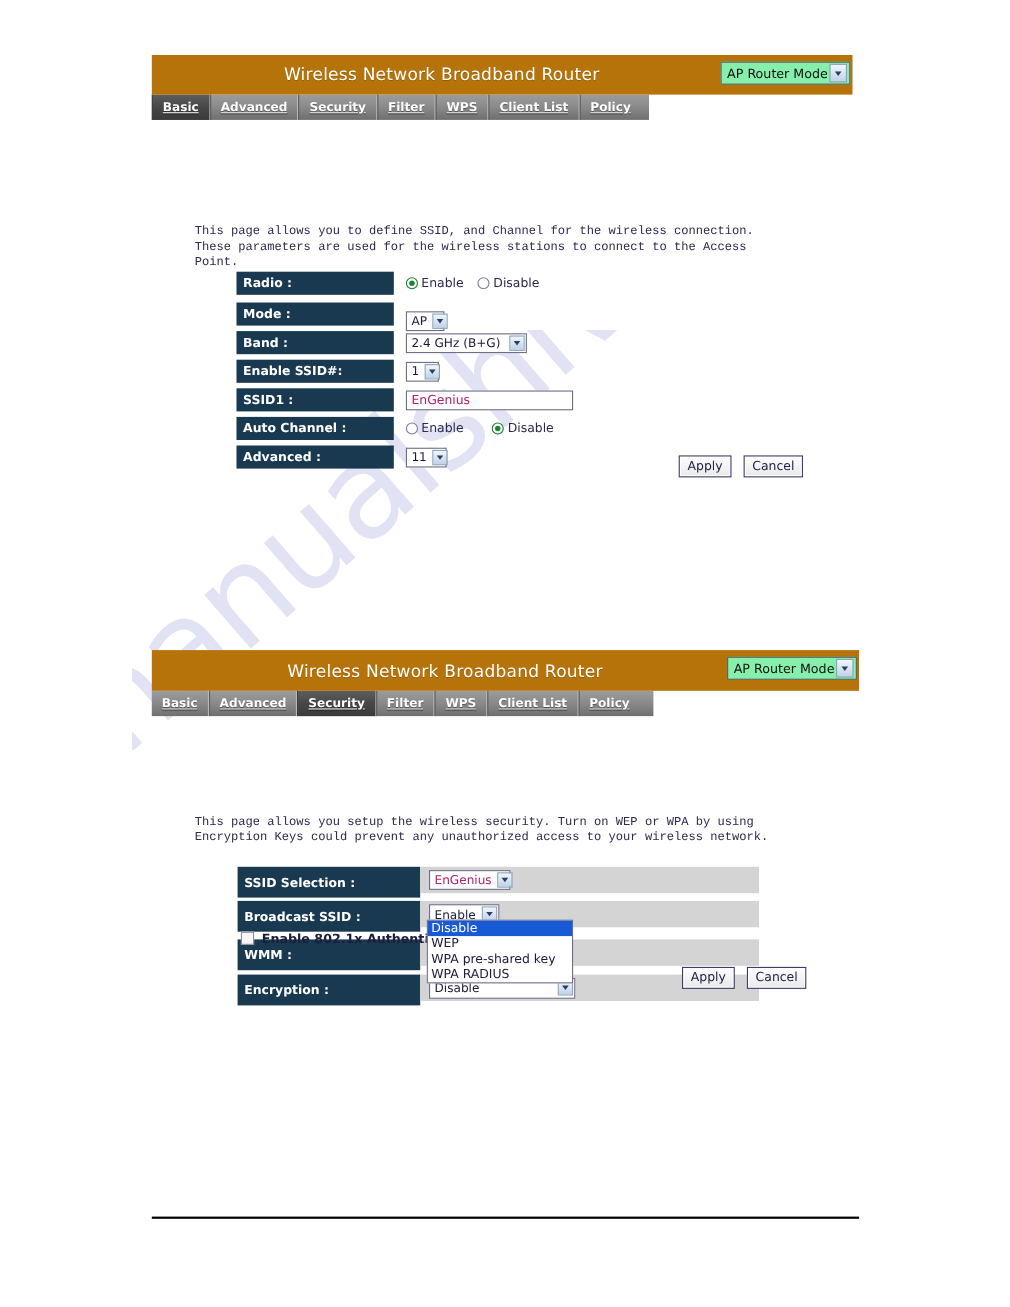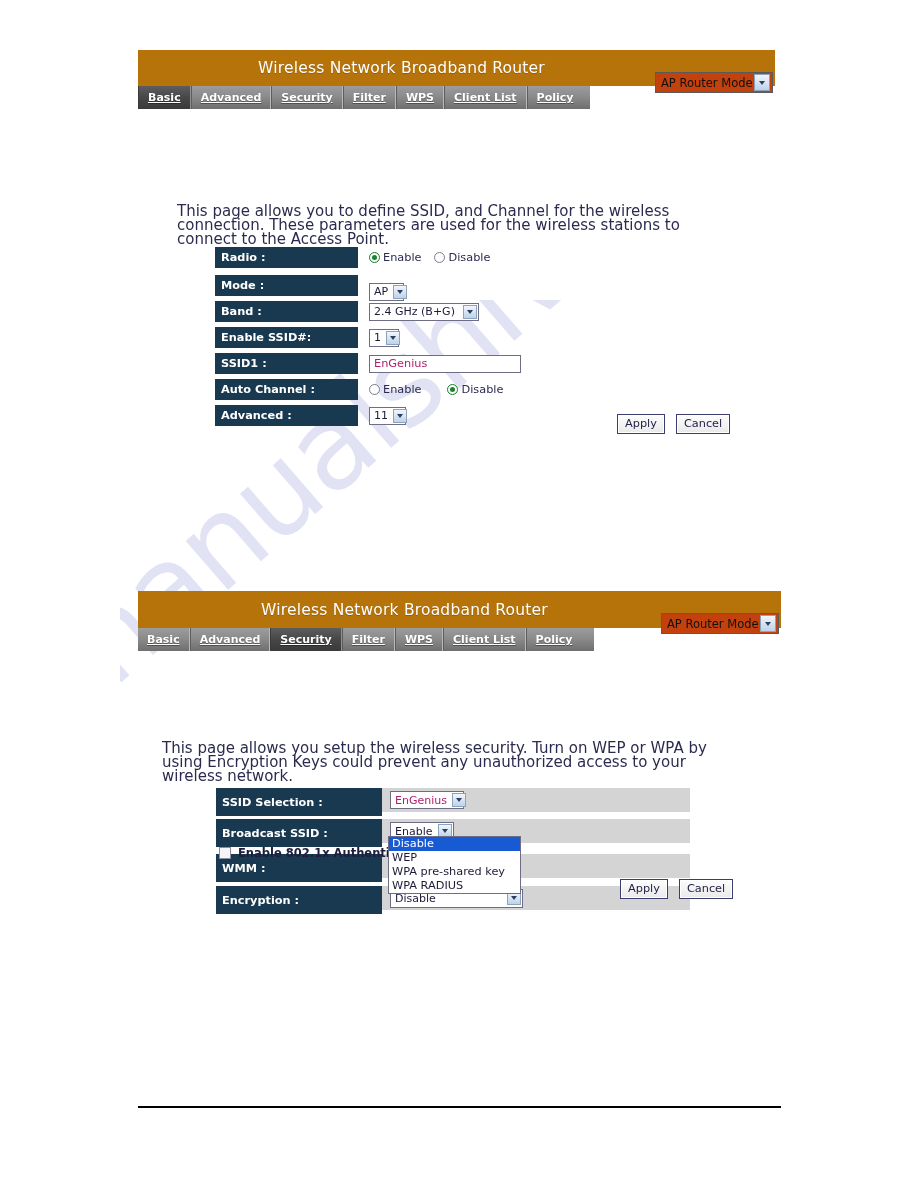--- a/index.html
+++ b/index.html
@@ -71,10 +71,10 @@
   .mode-select {
     position: absolute;
     right: 2px;
-    top: 22px;
+    top: 6px;
     width: 118px;
     height: 21px;
-    background: #c2410c;
+    background: #86efac;
     border: 1px solid #5a5a5a;
     display: flex;
     align-items: center;

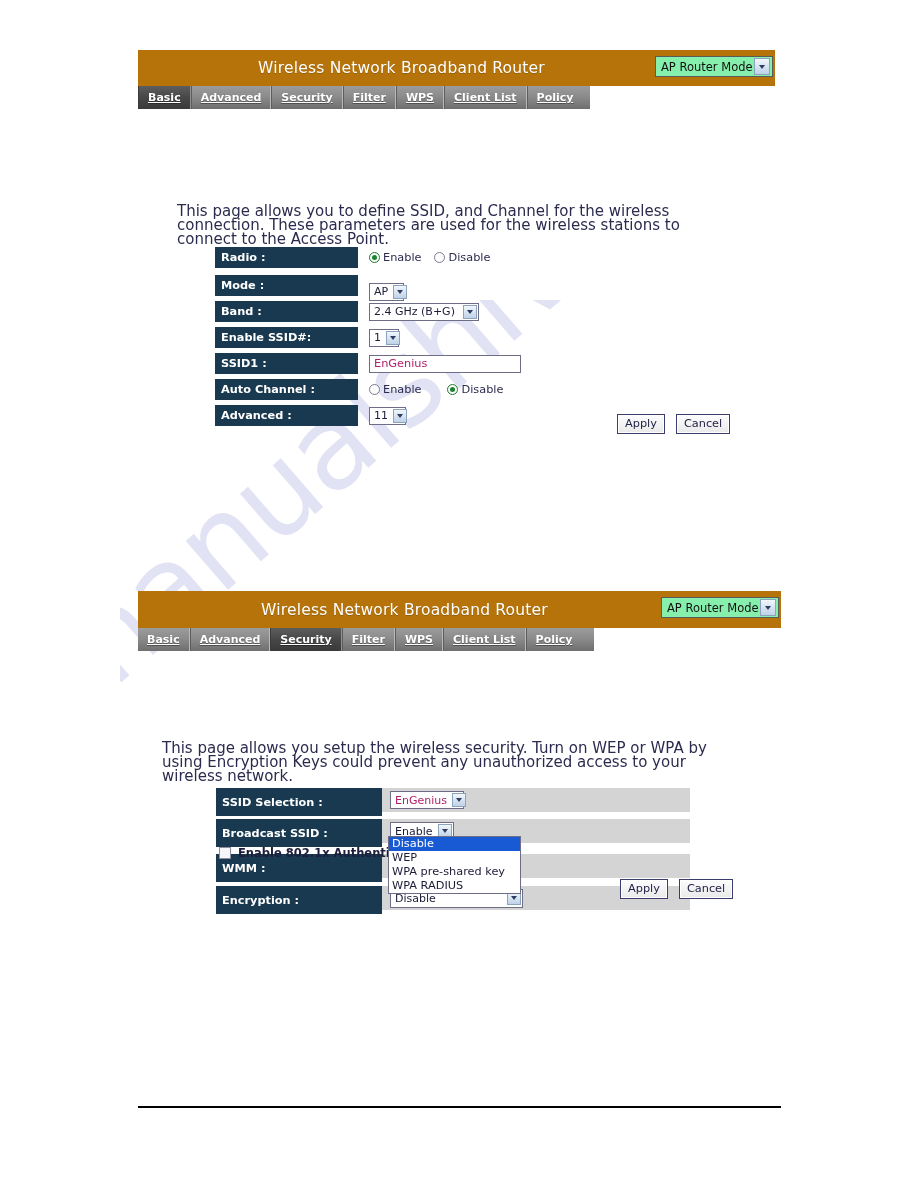--- a/index.html
+++ b/index.html
@@ -147,10 +147,11 @@
   .panel-body { position: relative; }
   .desc {
     position: absolute;
-    font-size: 15px;
+    font-size: 11px;
     color: #2b2b4f;
     line-height: 14px;
     width: 545px;
+    font-family: Liberation Mono, monospace;
   }
   #panel-basic .desc { left: 39px; top: 95px; }
   #panel-security .desc { left: 24px; top: 90px; }

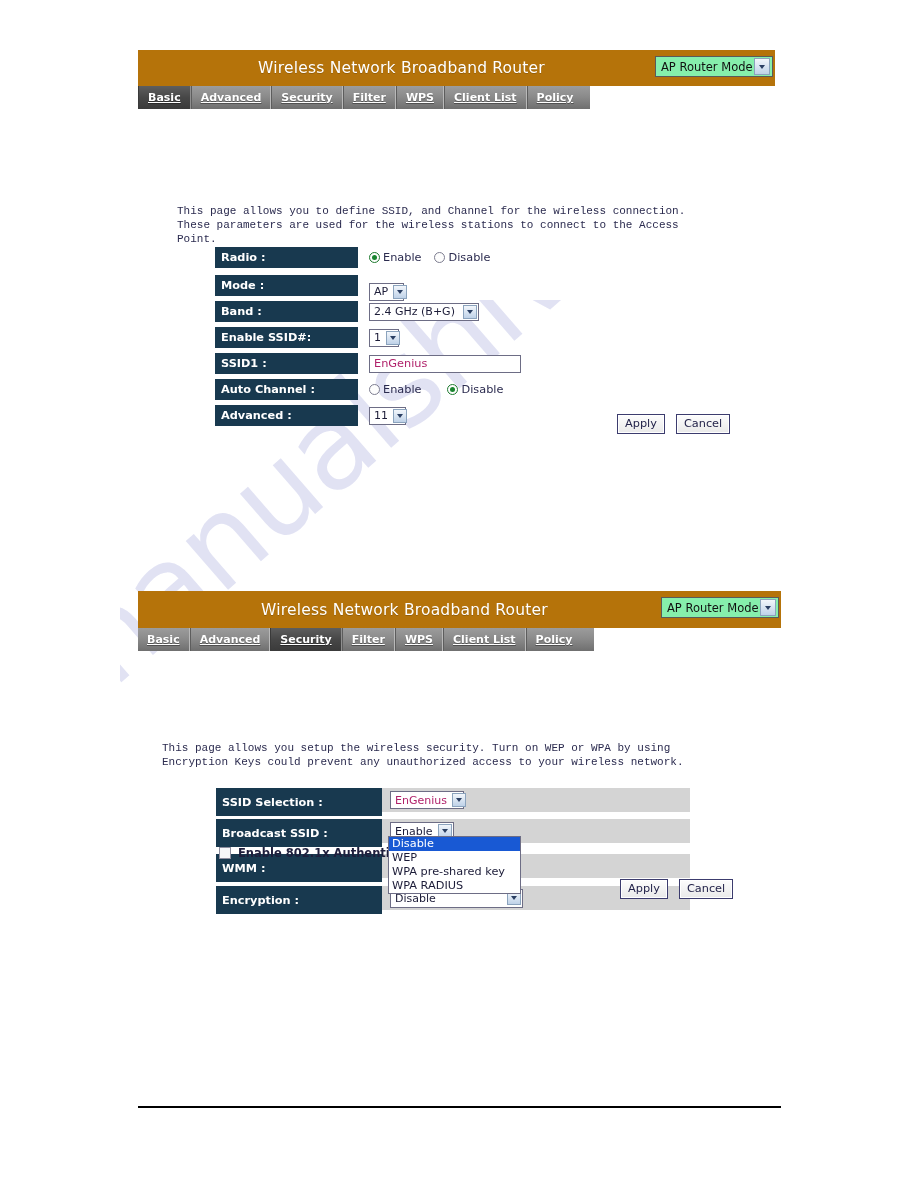--- a/index.html
+++ b/index.html
@@ -154,7 +154,7 @@
     font-family: Liberation Mono, monospace;
   }
   #panel-basic .desc { left: 39px; top: 95px; }
-  #panel-security .desc { left: 24px; top: 90px; }
+  #panel-security .desc { left: 39px; top: 90px; }
 
   
   .form {

